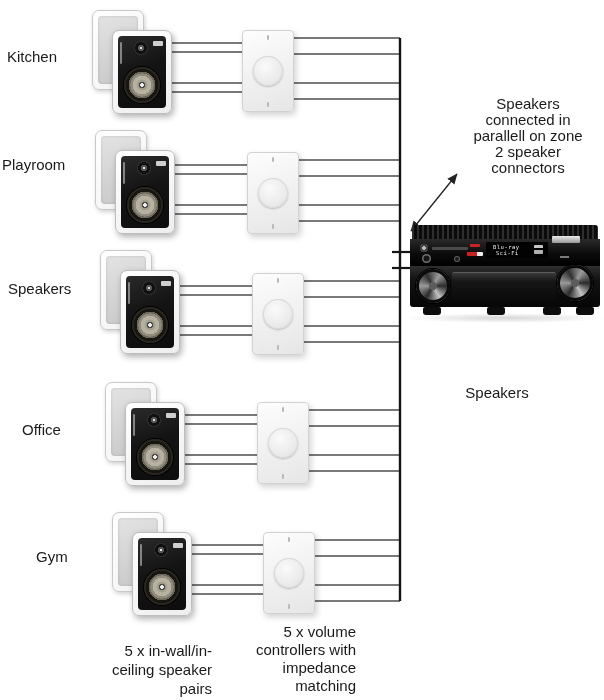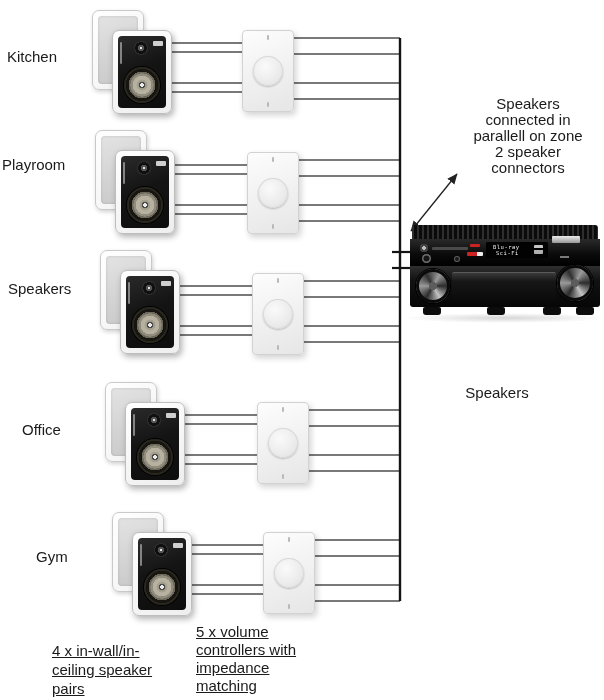--- a/index.html
+++ b/index.html
@@ -9,7 +9,7 @@
   }
   .room-label{position:absolute;font-size:15px;line-height:17px;color:#1a1a1a;}
   .note{position:absolute;font-size:15px;line-height:16px;text-align:center;white-space:pre-line;color:#1a1a1a;}
-  .caption{position:absolute;font-size:15px;text-align:left;white-space:pre-line;color:#1a1a1a;text-decoration:underline;}
+  .caption{position:absolute;font-size:15px;text-align:right;white-space:pre-line;color:#1a1a1a;}
 
   
   svg.wiring{position:absolute;left:0;top:0;}

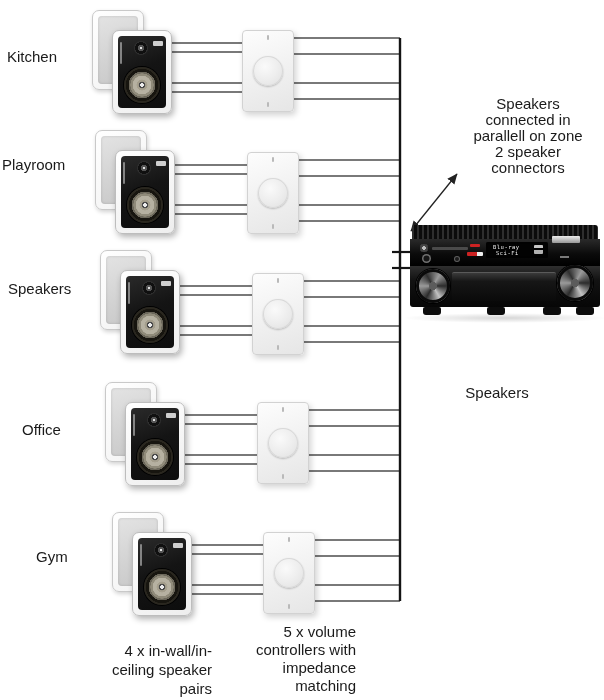--- a/index.html
+++ b/index.html
@@ -292,7 +292,7 @@
 2 speaker
 connectors</div>
   <div class="note" style="left:437px;top:385px;width:120px">Speakers</div>
-  <div class="caption" style="left:52px;top:641px;width:160px;line-height:19px">4 x in-wall/in-
+  <div class="caption" style="left:52px;top:641px;width:160px;line-height:19px">5 x in-wall/in-
 ceiling speaker
 pairs</div>
   <div class="caption" style="left:196px;top:623px;width:160px;line-height:18px">5 x volume

